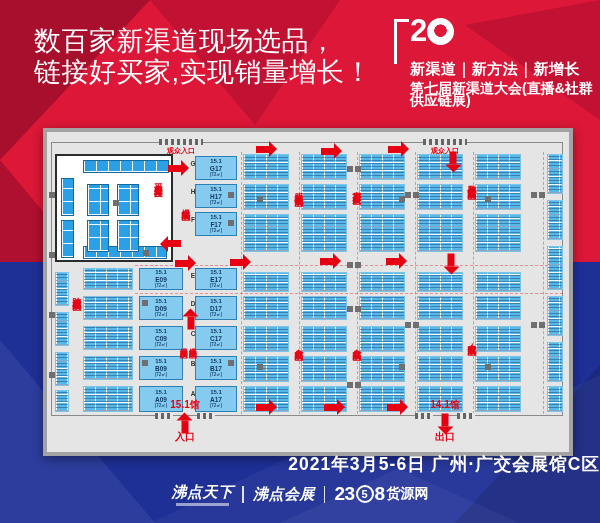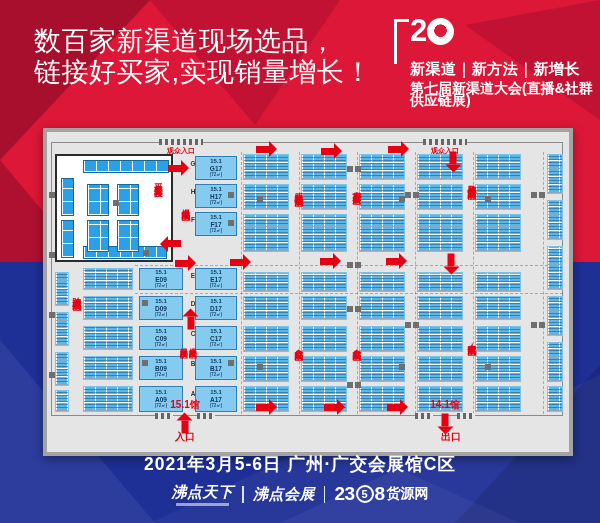--- a/index.html
+++ b/index.html
@@ -333,7 +333,7 @@
       <div class="hatch" style="left: 368px; top: 281px; width: 18px; height: 6px;"></div>
       <div class="hatch" style="left: 410px; top: 281px; width: 18px; height: 6px;"></div>
       <div class="arrow down" style="left: 388px; top: 288px;"></div>
-      <div class="gatedoor" style="left: 354px; top: 298px; width: 60px; height: 12px; text-align: right;">出口</div>
+      <div class="gatedoor" style="left: 368px; top: 298px; width: 60px; height: 12px;">出口</div>
     </div>
 
   <div class="footer">

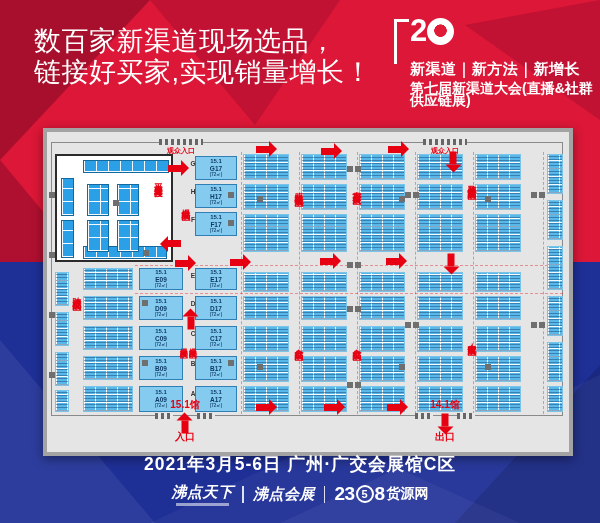--- a/index.html
+++ b/index.html
@@ -71,7 +71,7 @@
 
   
   .footer{position:absolute;left:0;top:452px;width:600px;text-align:center;color:#fff;}
-  .venue{font-size:17.5px;font-weight:900;letter-spacing:1px;}
+  .venue{font-size:17.5px;font-weight:900;letter-spacing:1px;text-align:right;}
   .logos{margin-top:7px;display:flex;justify-content:center;align-items:center;gap:9px;text-align:right;}
   .logo-main{font-size:15px;font-weight:900;font-style:italic;letter-spacing:0.5px;}
   .logo-tag{margin-top:1px;height:2.5px;width:85%;background:rgba(255,255,255,0.55);}

